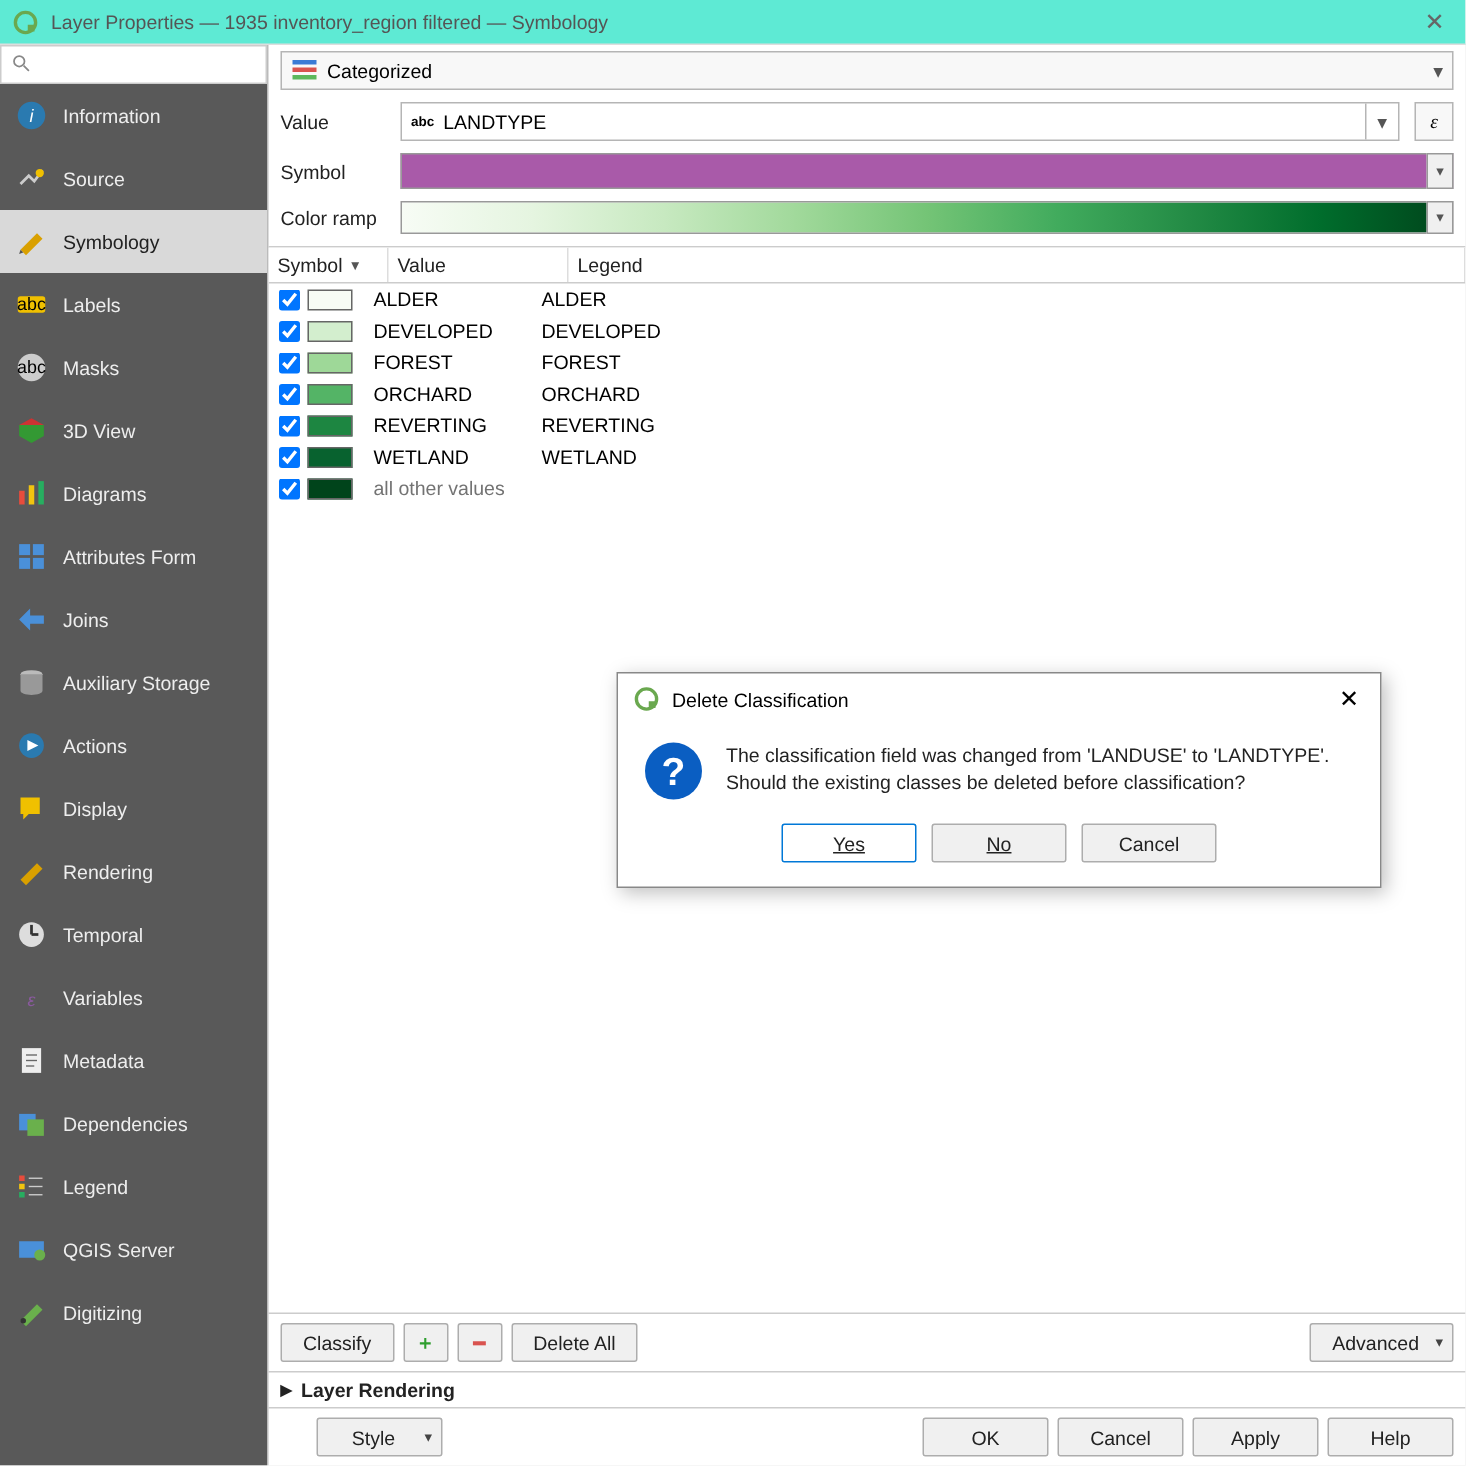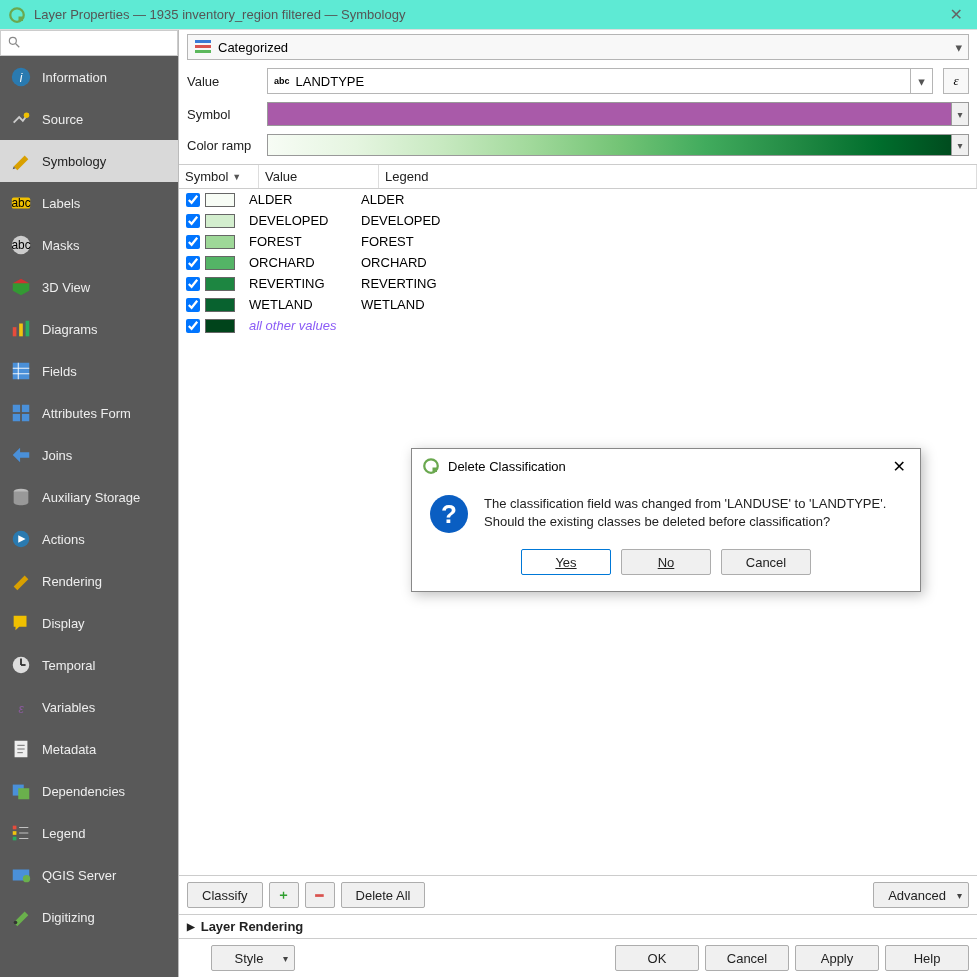--- a/index.html
+++ b/index.html
@@ -54,7 +54,7 @@
 .cat-row .sw { width: 30px; height: 14px; border: 1px solid #666; margin: 0 6px 0 4px; }
 .cat-row .val { width: 120px; padding-left: 8px; }
 .cat-row .leg { flex: 1; }
-.cat-row.other .val, .cat-row.other .leg { font-style: italic; color: #8b5cf6; }
+.cat-row.other .val, .cat-row.other .leg { color: #737373; }
 
 
 .classify-bar { display: flex; align-items: flex-start; gap: 6px; padding: 6px 8px; border-top: 1px solid #ccc; }

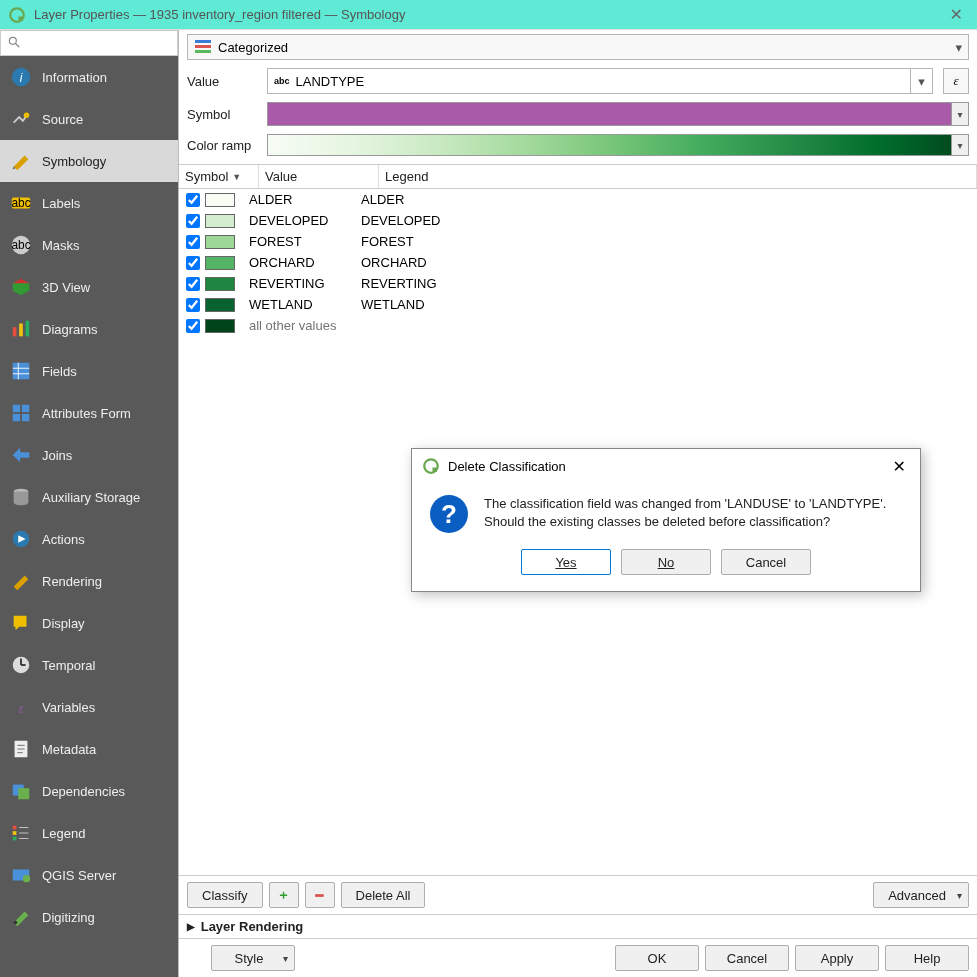--- a/index.html
+++ b/index.html
@@ -185,17 +185,6 @@
         <div class="nav-item">
           <span class="nicon">
             <svg viewBox="0 0 24 24">
-              <rect x="3" y="3" width="18" height="18" fill="#4a90d9"></rect>
-              <line x1="3" y1="9" x2="21" y2="9" stroke="#fff"></line>
-              <line x1="3" y1="15" x2="21" y2="15" stroke="#fff"></line>
-              <line x1="9" y1="3" x2="9" y2="21" stroke="#fff"></line>
-            </svg>
-          </span>
-          <span>Fields</span>
-        </div>
-        <div class="nav-item">
-          <span class="nicon">
-            <svg viewBox="0 0 24 24">
               <rect x="3" y="3" width="8" height="8" fill="#4a90d9"></rect>
               <rect x="13" y="3" width="8" height="8" fill="#4a90d9"></rect>
               <rect x="3" y="13" width="8" height="8" fill="#4a90d9"></rect>

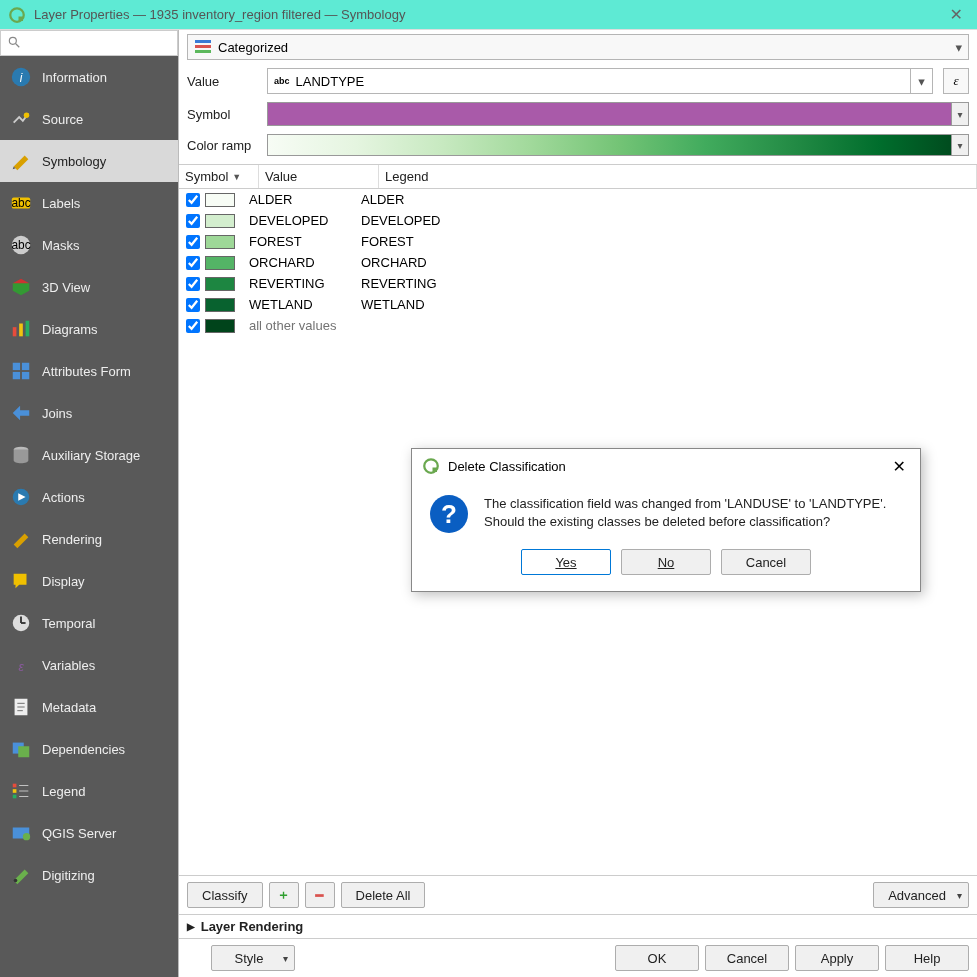--- a/index.html
+++ b/index.html
@@ -222,18 +222,18 @@
         <div class="nav-item">
           <span class="nicon">
             <svg viewBox="0 0 24 24">
+              <path d="M4 4h14v12H10l-4 4V16H4z" fill="#f0c000"></path>
+            </svg>
+          </span>
+          <span>Display</span>
+        </div>
+        <div class="nav-item">
+          <span class="nicon">
+            <svg viewBox="0 0 24 24">
               <path d="M4 18l12-12 4 4-12 12z" fill="#d9a000"></path>
             </svg>
           </span>
           <span>Rendering</span>
-        </div>
-        <div class="nav-item">
-          <span class="nicon">
-            <svg viewBox="0 0 24 24">
-              <path d="M4 4h14v12H10l-4 4V16H4z" fill="#f0c000"></path>
-            </svg>
-          </span>
-          <span>Display</span>
         </div>
         <div class="nav-item">
           <span class="nicon">

